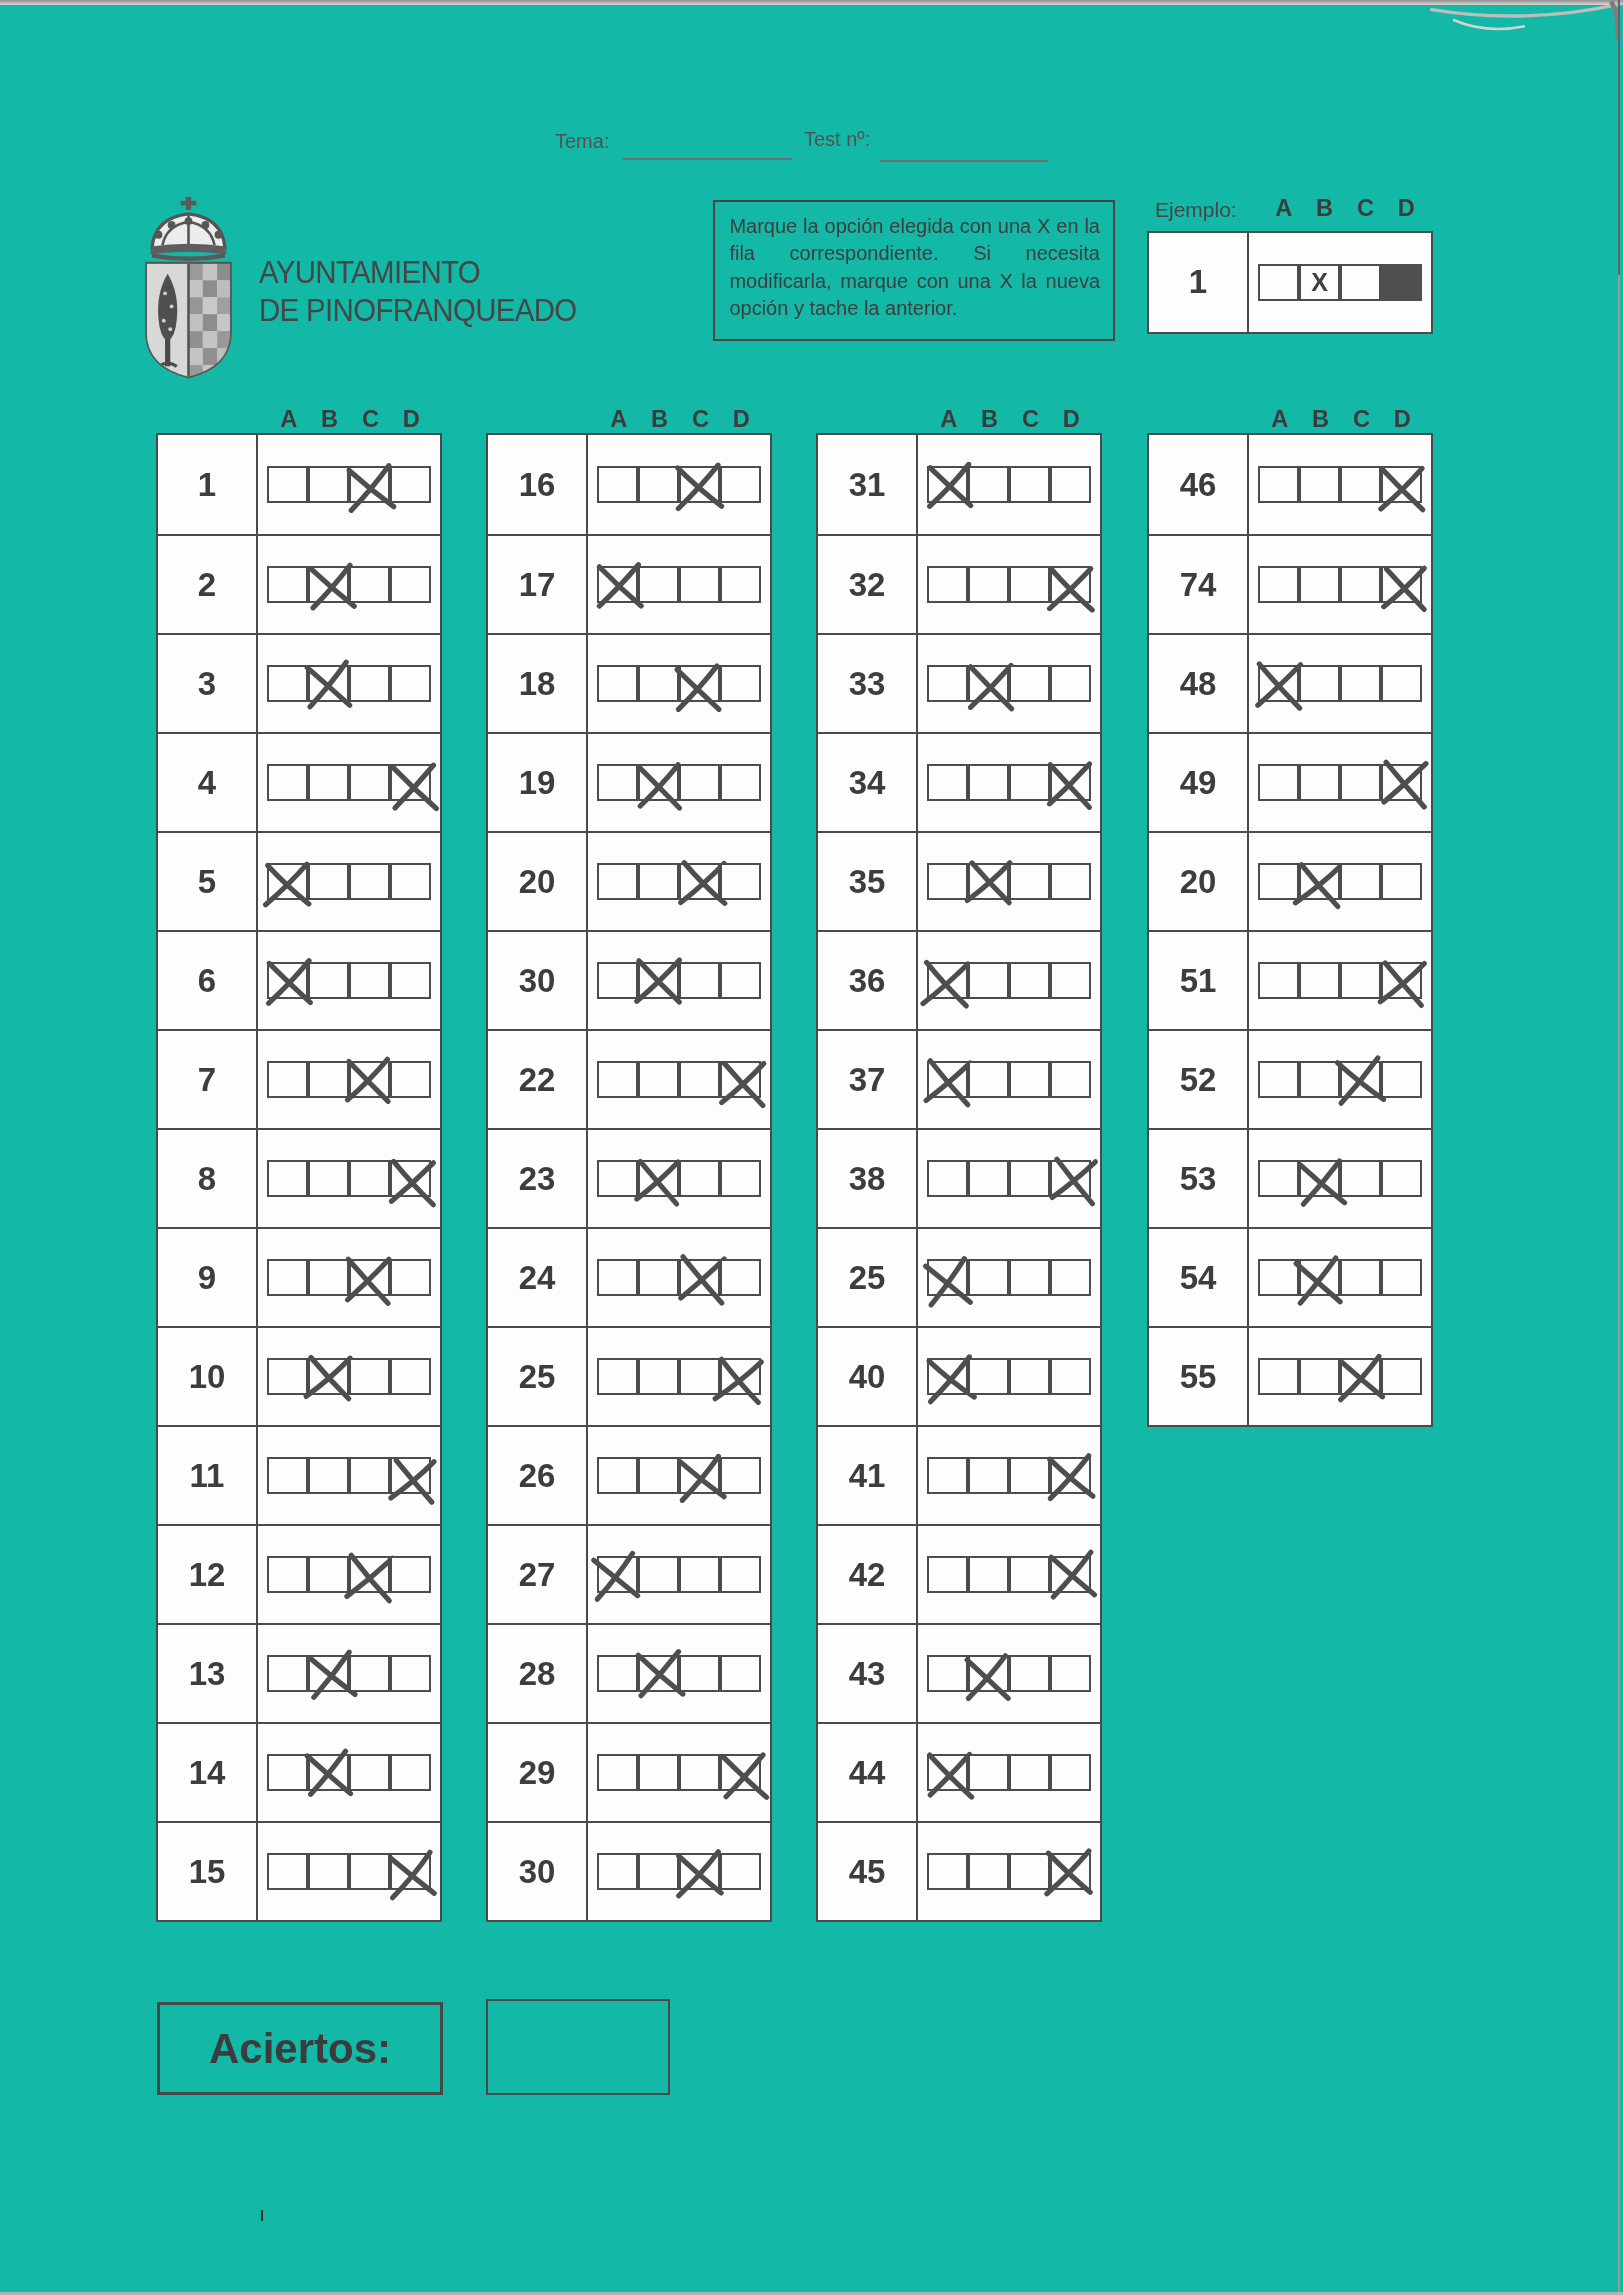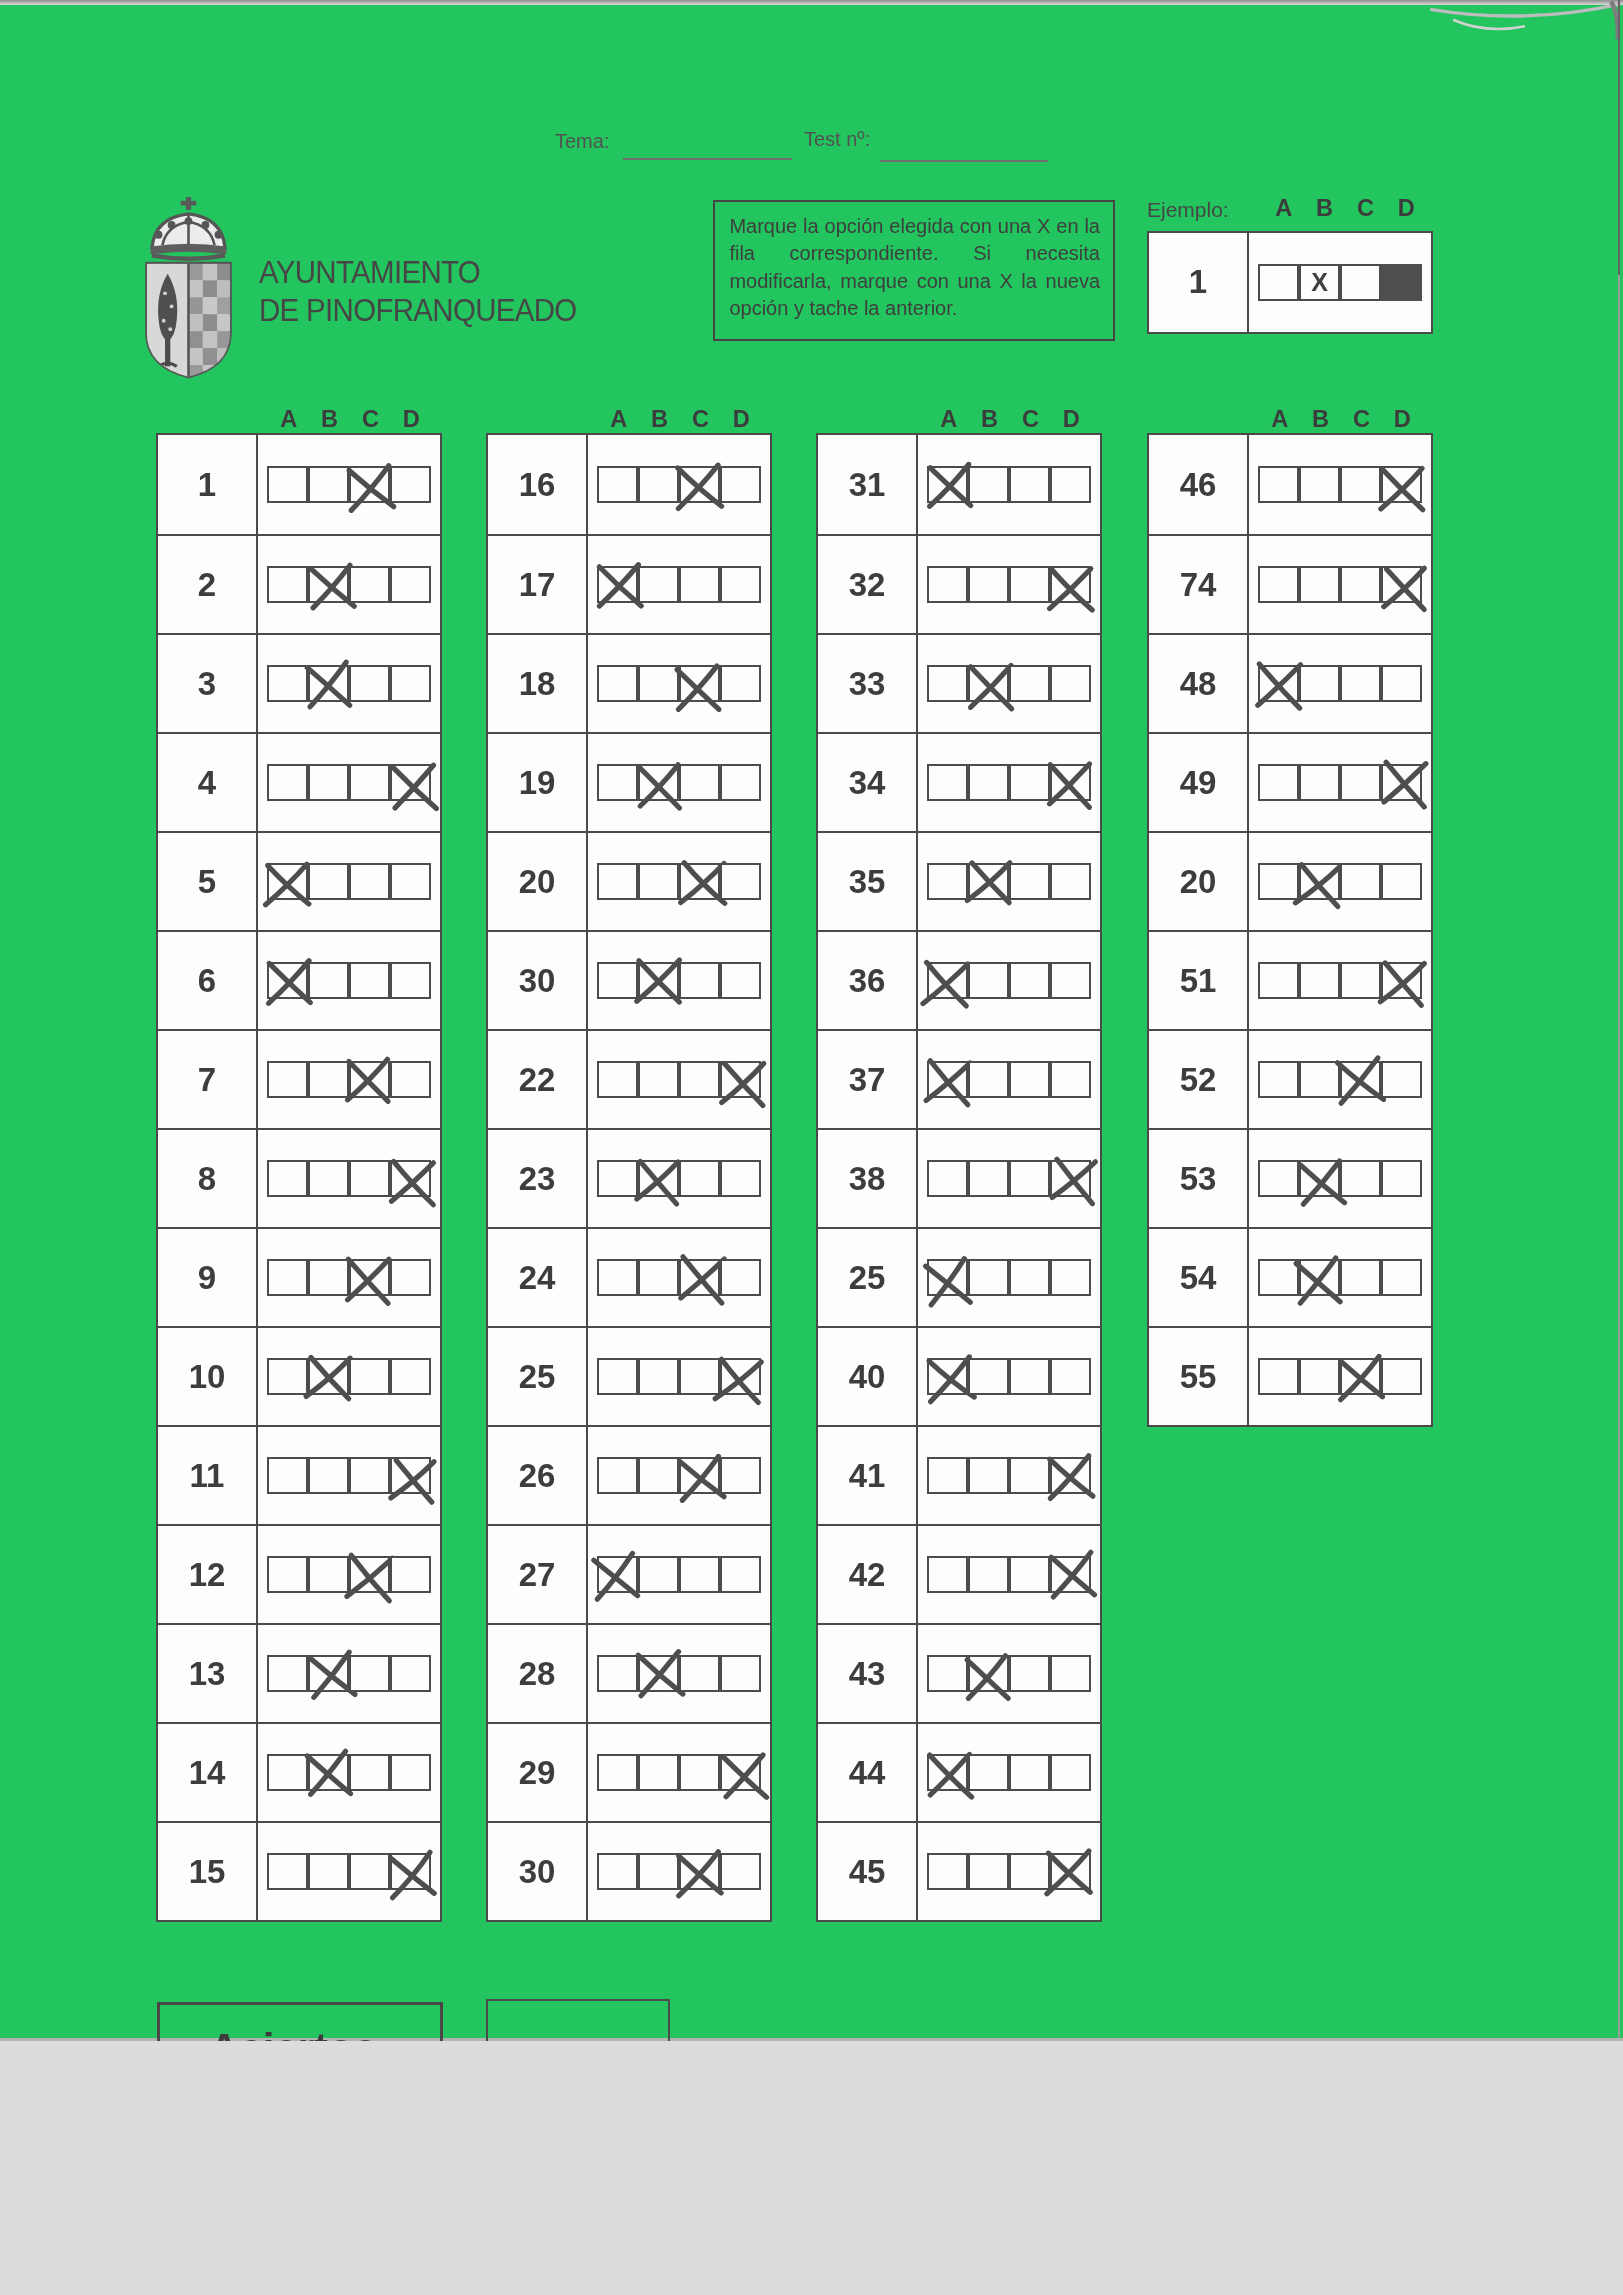--- a/index.html
+++ b/index.html
@@ -9,7 +9,7 @@
   }
   html,body{margin:0;padding:0;background:#dcdcdc;}
   .sheet{
-    position:relative;width:1623px;height:2041px;background:#22c55e;
+    position:relative;width:1623px;height:2295px;background:#14b8a6;
     font-family:"Liberation Sans",sans-serif;color:var(--ink);overflow:hidden;
   }
   

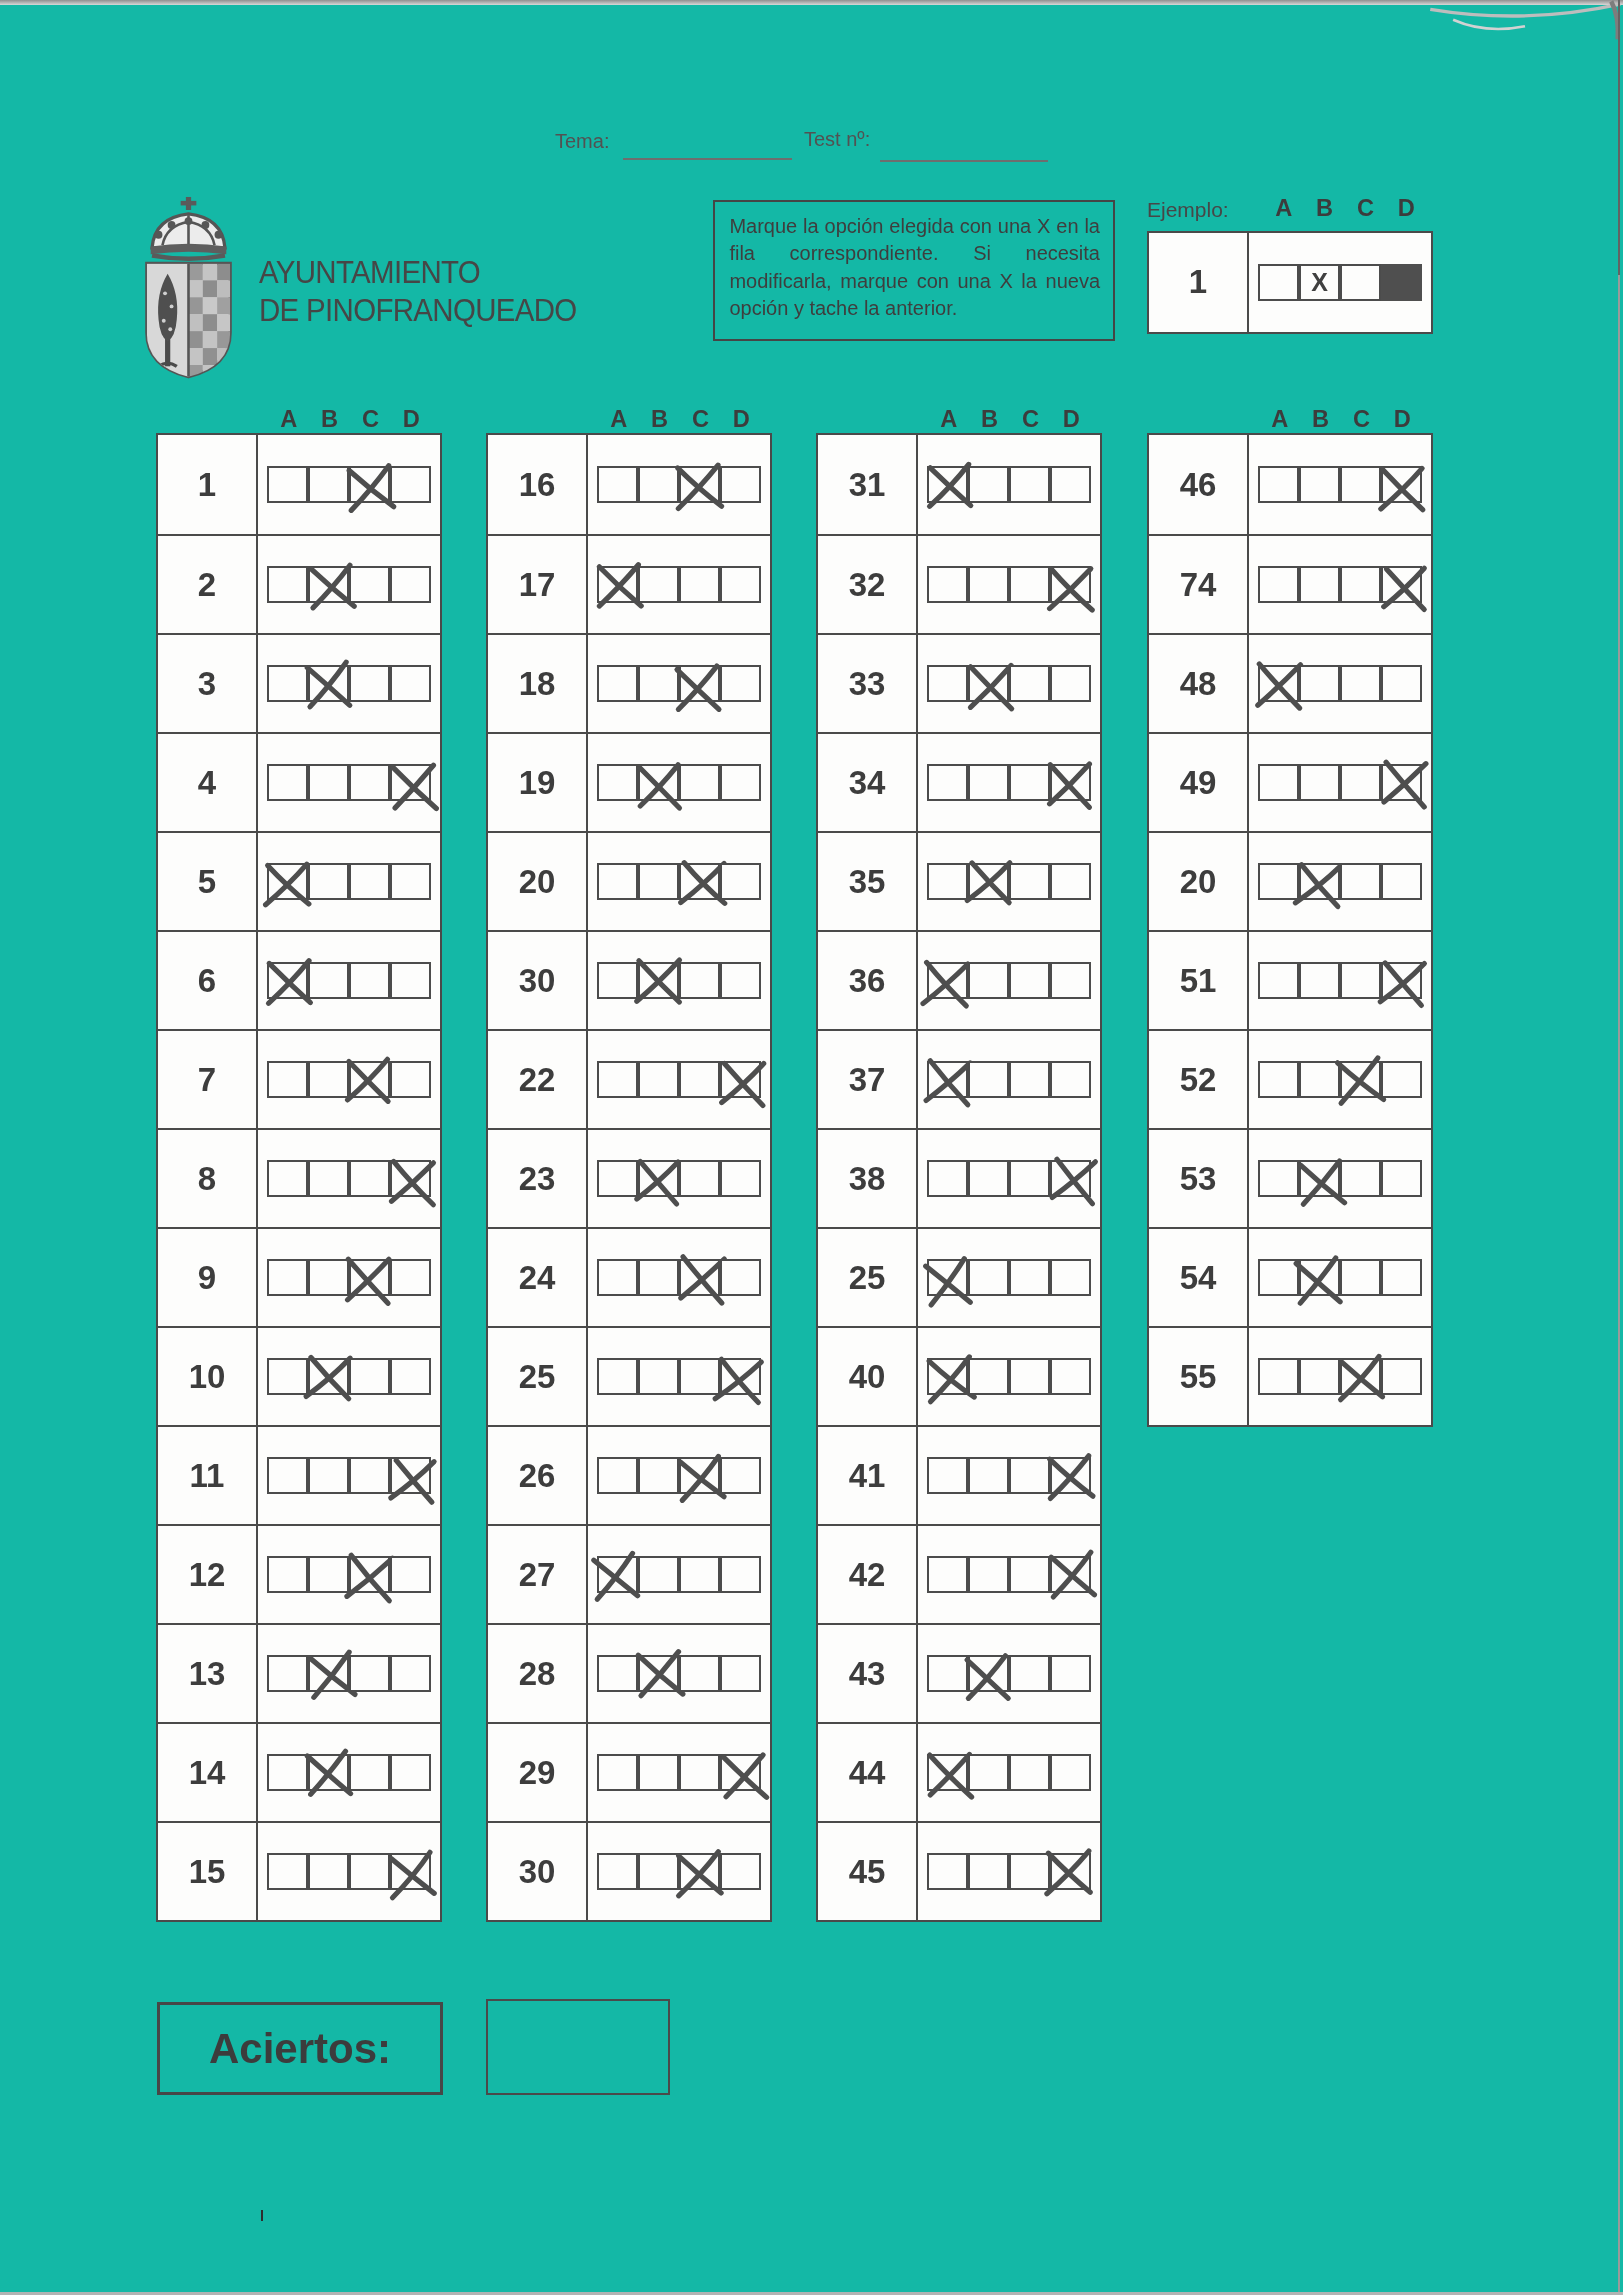--- a/index.html
+++ b/index.html
@@ -61,7 +61,7 @@
   
   .ex-group{position:absolute;left:1147px;top:194px;width:287px;}
   .ex-top{display:flex;align-items:flex-end;height:27.5px;}
-  .ex-label{font-size:21px;color:#474747;}
+  .ex-label{font-size:21px;color:#474747;margin-left:8px;}
   .ex-head{margin-left:auto;height:auto;}
   .extable{margin-top:9.2px;grid-auto-rows:99px;}
   .exx{width:100%;height:100%;display:flex;align-items:center;justify-content:center;

